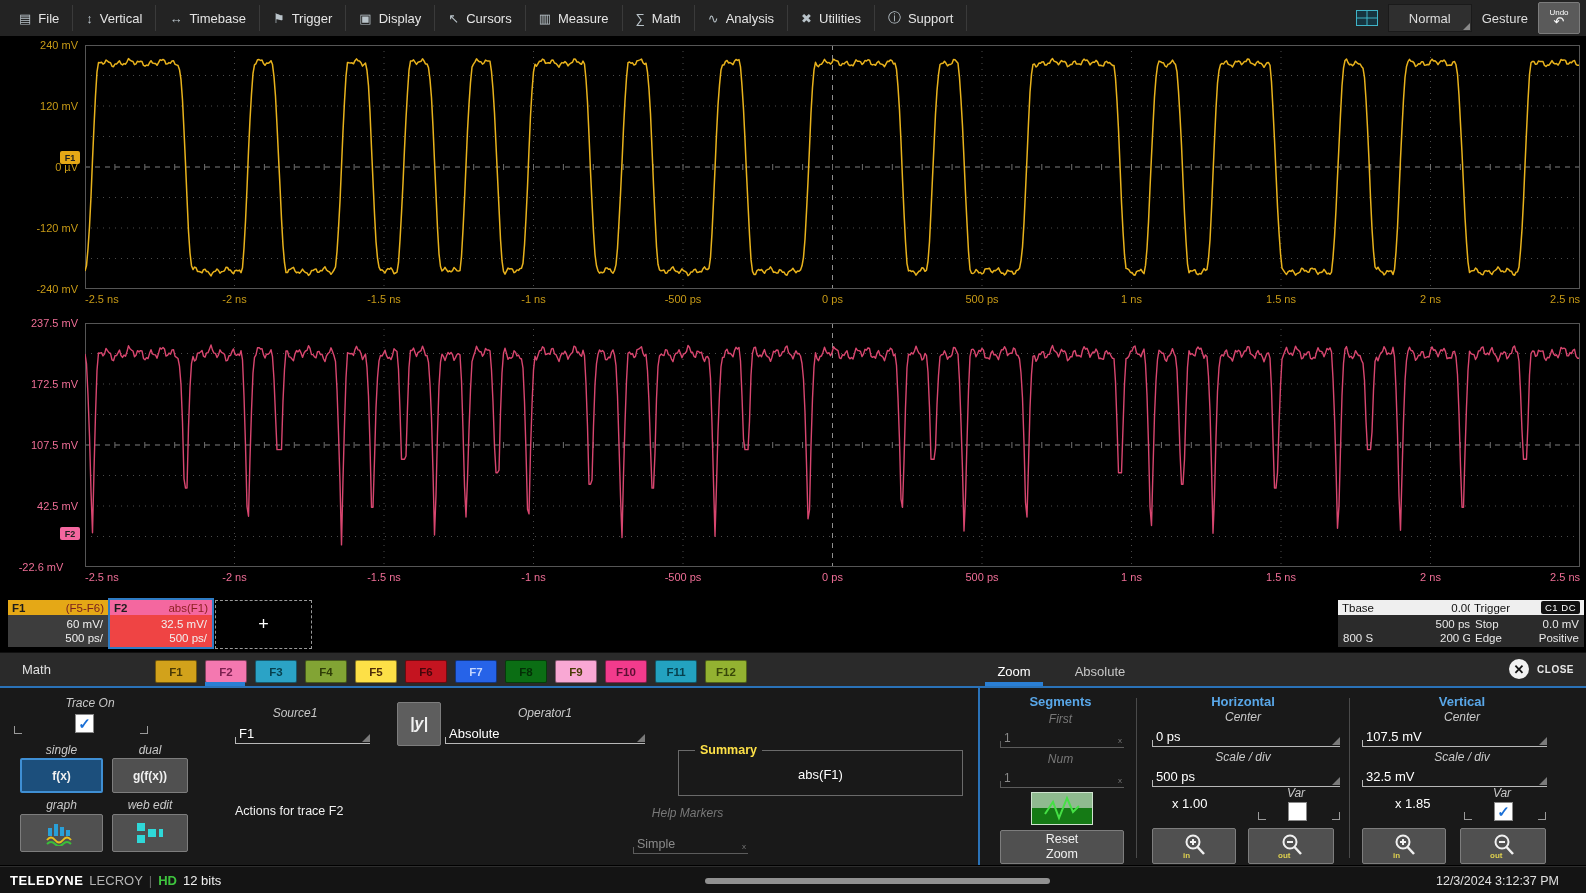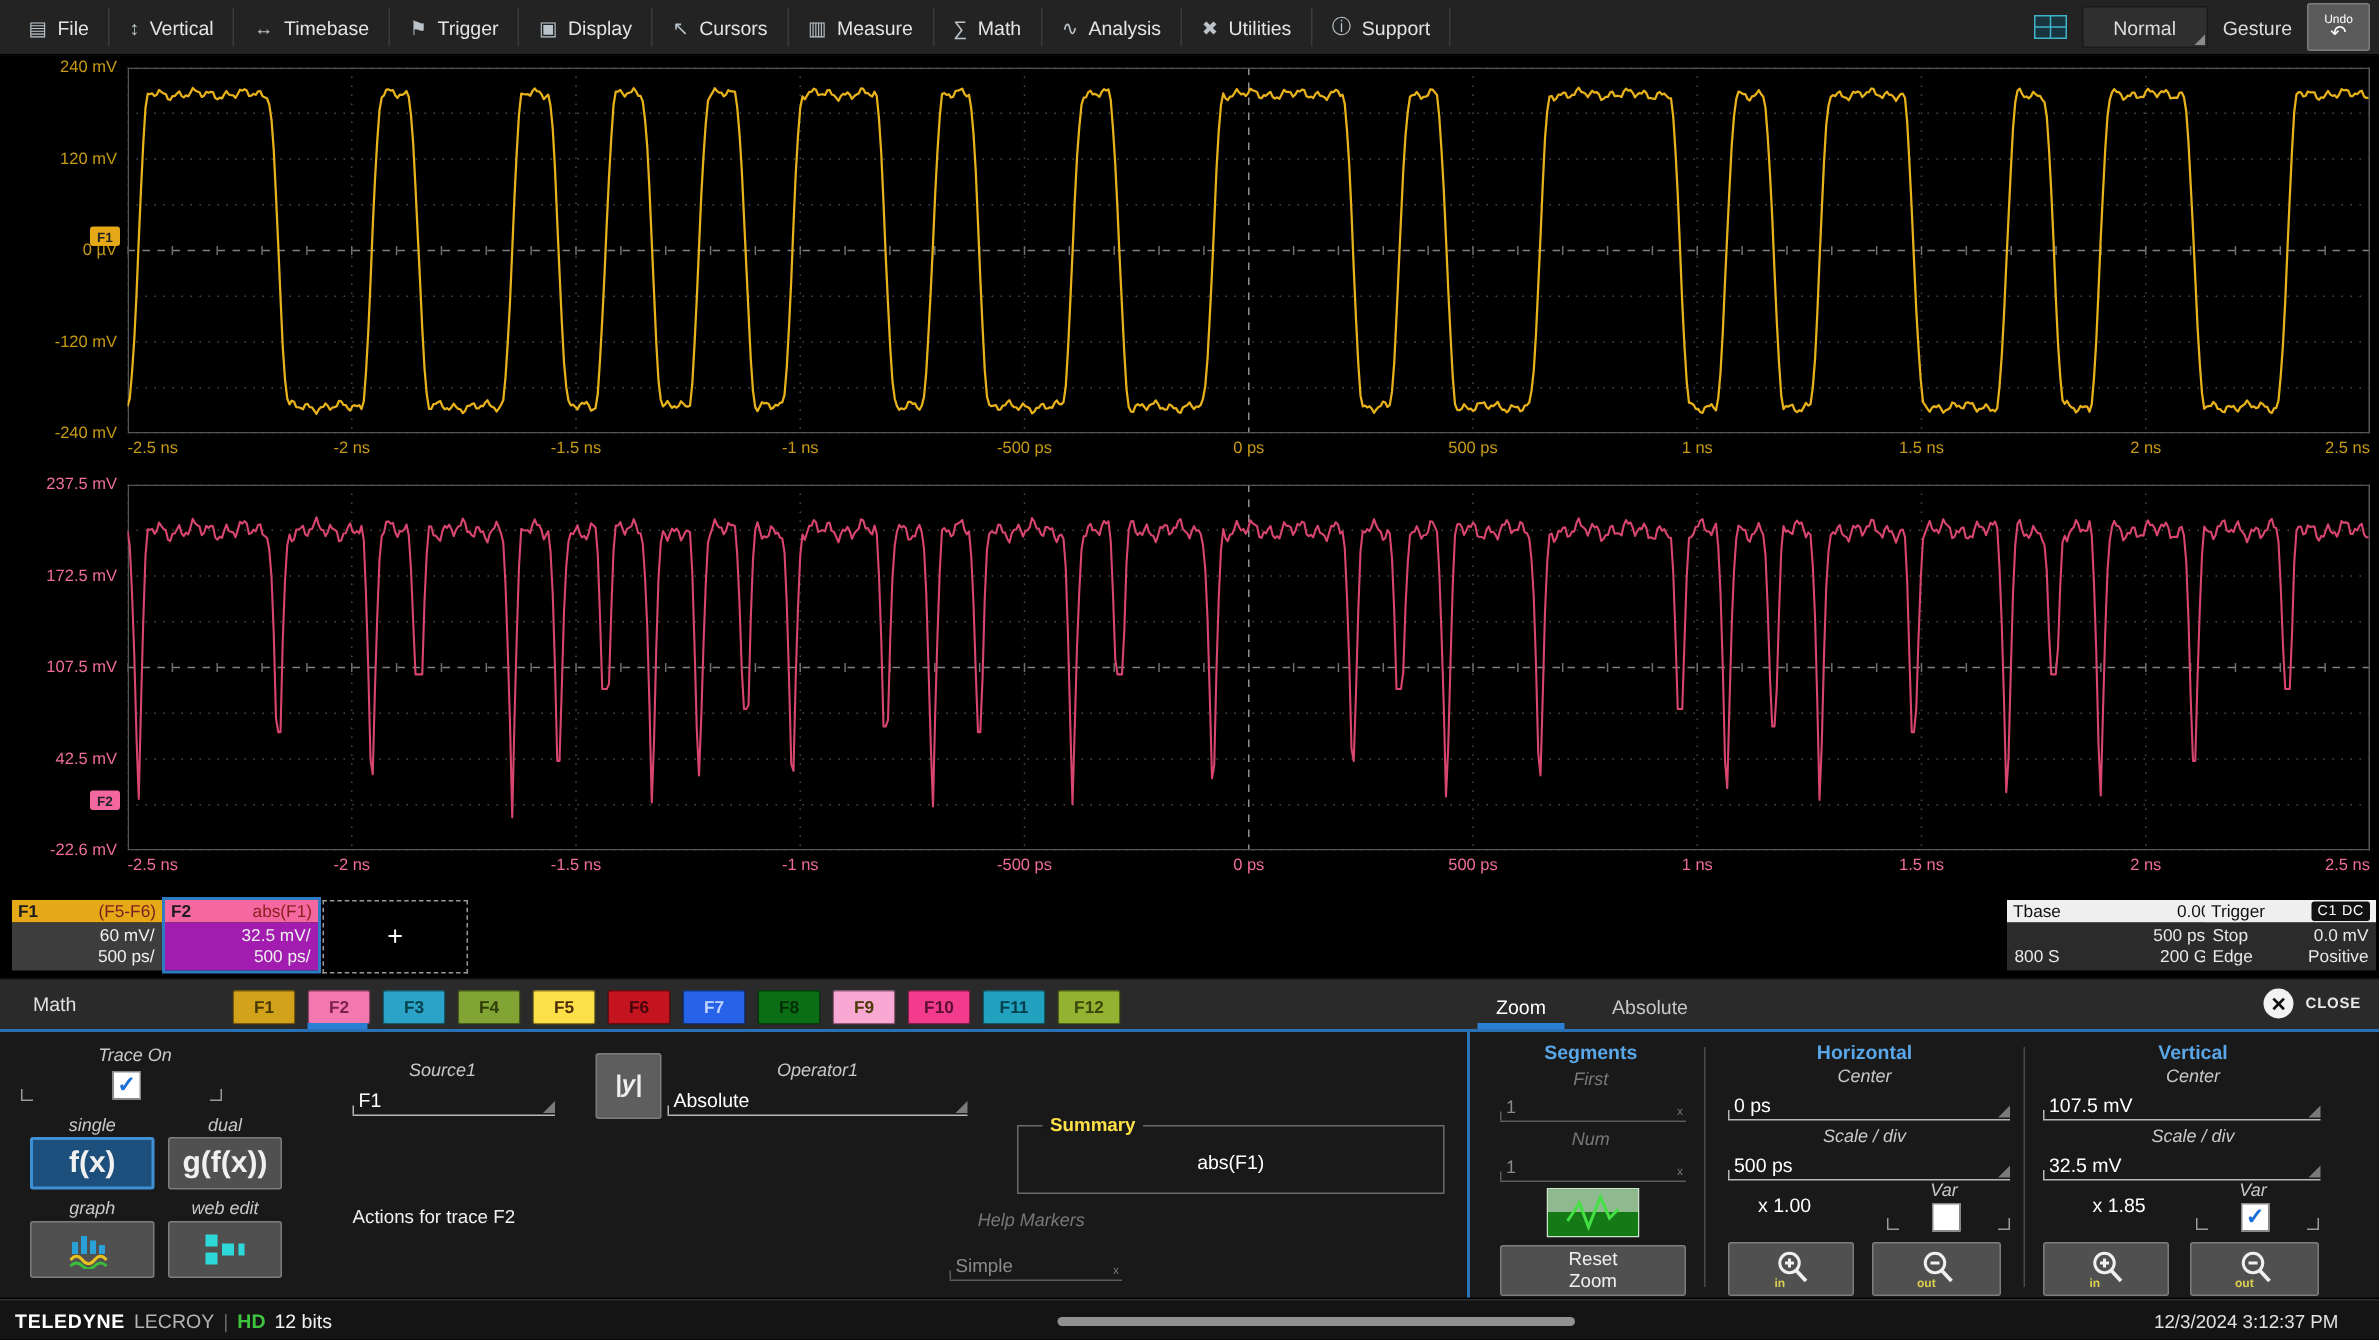--- a/index.html
+++ b/index.html
@@ -310,7 +310,7 @@
     <div class="ylab" style="left: 4px; top: 377px; color: rgb(238, 110, 150);">172.5 mV</div>
     <div class="ylab" style="left: 4px; top: 438px; color: rgb(238, 110, 150);">107.5 mV</div>
     <div class="ylab" style="left: 4px; top: 499px; color: rgb(238, 110, 150);">42.5 mV</div>
-    <div class="ylab" style="left: 4px; top: 560px; color: rgb(238, 110, 150);">-22.6 mV</div>
+    <div class="ylab" style="left: 4px; top: 560px; color: rgb(238, 110, 150); text-align: center;">-22.6 mV</div>
     <div class="xlab" style="top: 293px; color: rgb(199, 154, 22); left: 85px;">-2.5 ns</div>
     <div class="xlab" style="top: 293px; color: rgb(199, 154, 22); left: 194.5px; width: 80px; text-align: center;">-2 ns</div>
     <div class="xlab" style="top: 293px; color: rgb(199, 154, 22); left: 344px; width: 80px; text-align: center;">-1.5 ns</div>

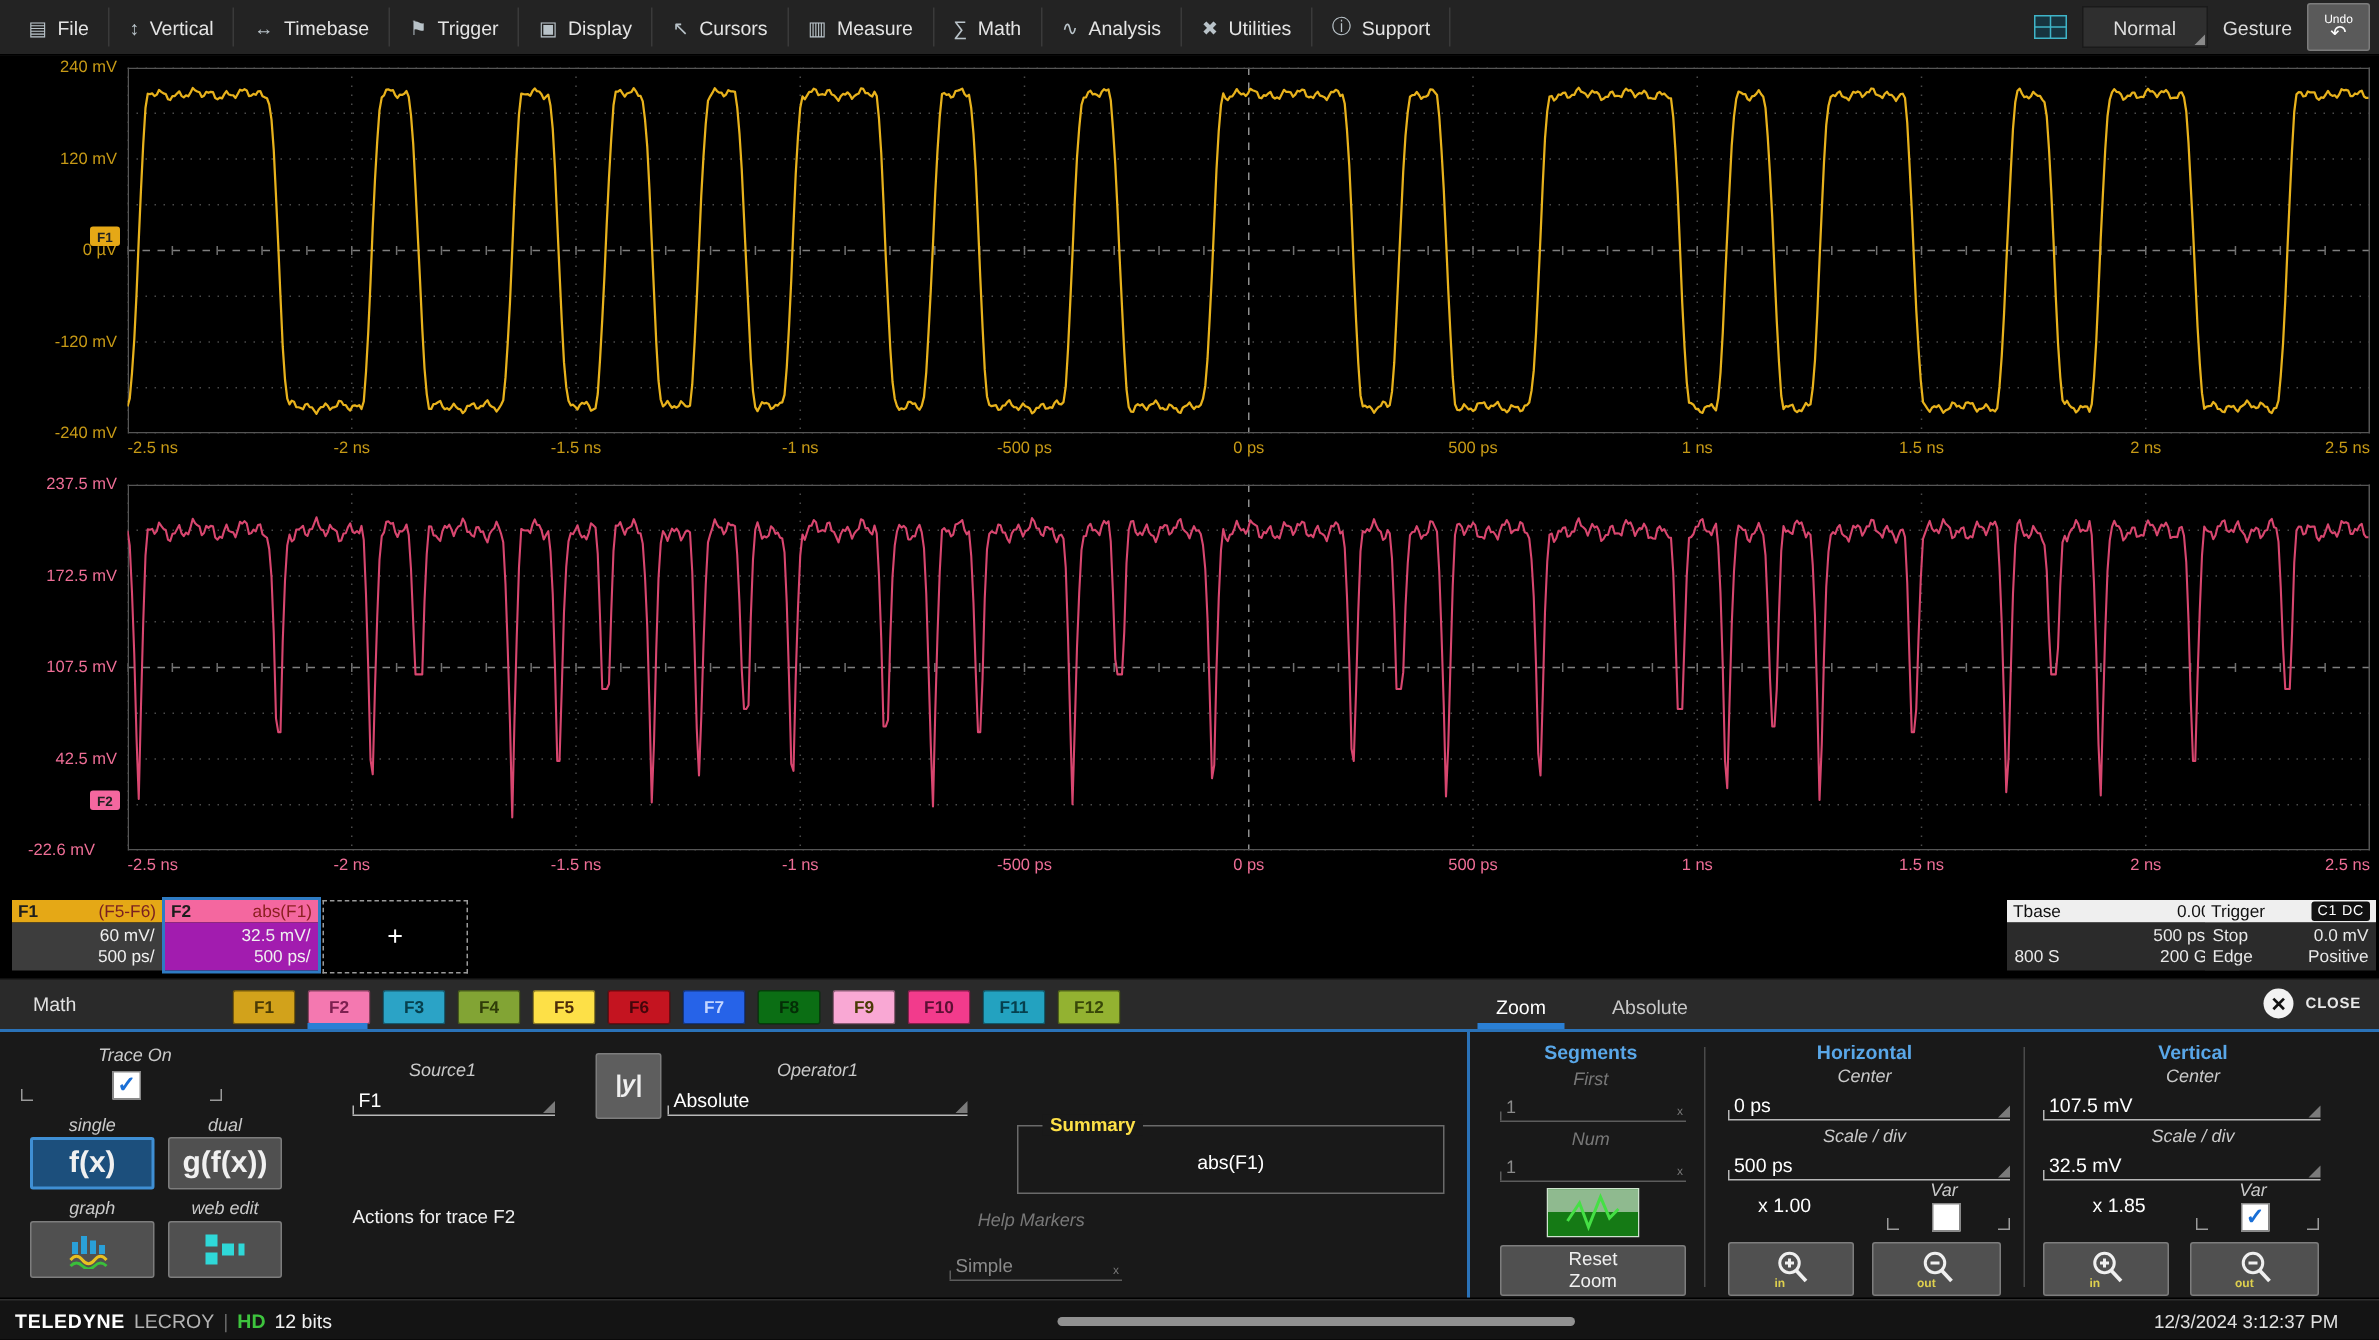--- a/index.html
+++ b/index.html
@@ -352,7 +352,7 @@
     <span>F2</span>
     <span style="color:#8a1f1f;font-weight:normal;">abs(F1)</span>
   </div>
-  <div class="bd" style="background:#a21caf;color:#f0f0f0;align-items:flex-end;">
+  <div class="bd" style="background:#ef4444;color:#f0f0f0;align-items:flex-end;">
     <div class="r">32.5 mV/</div>
     <div class="r">500 ps/</div>
   </div>

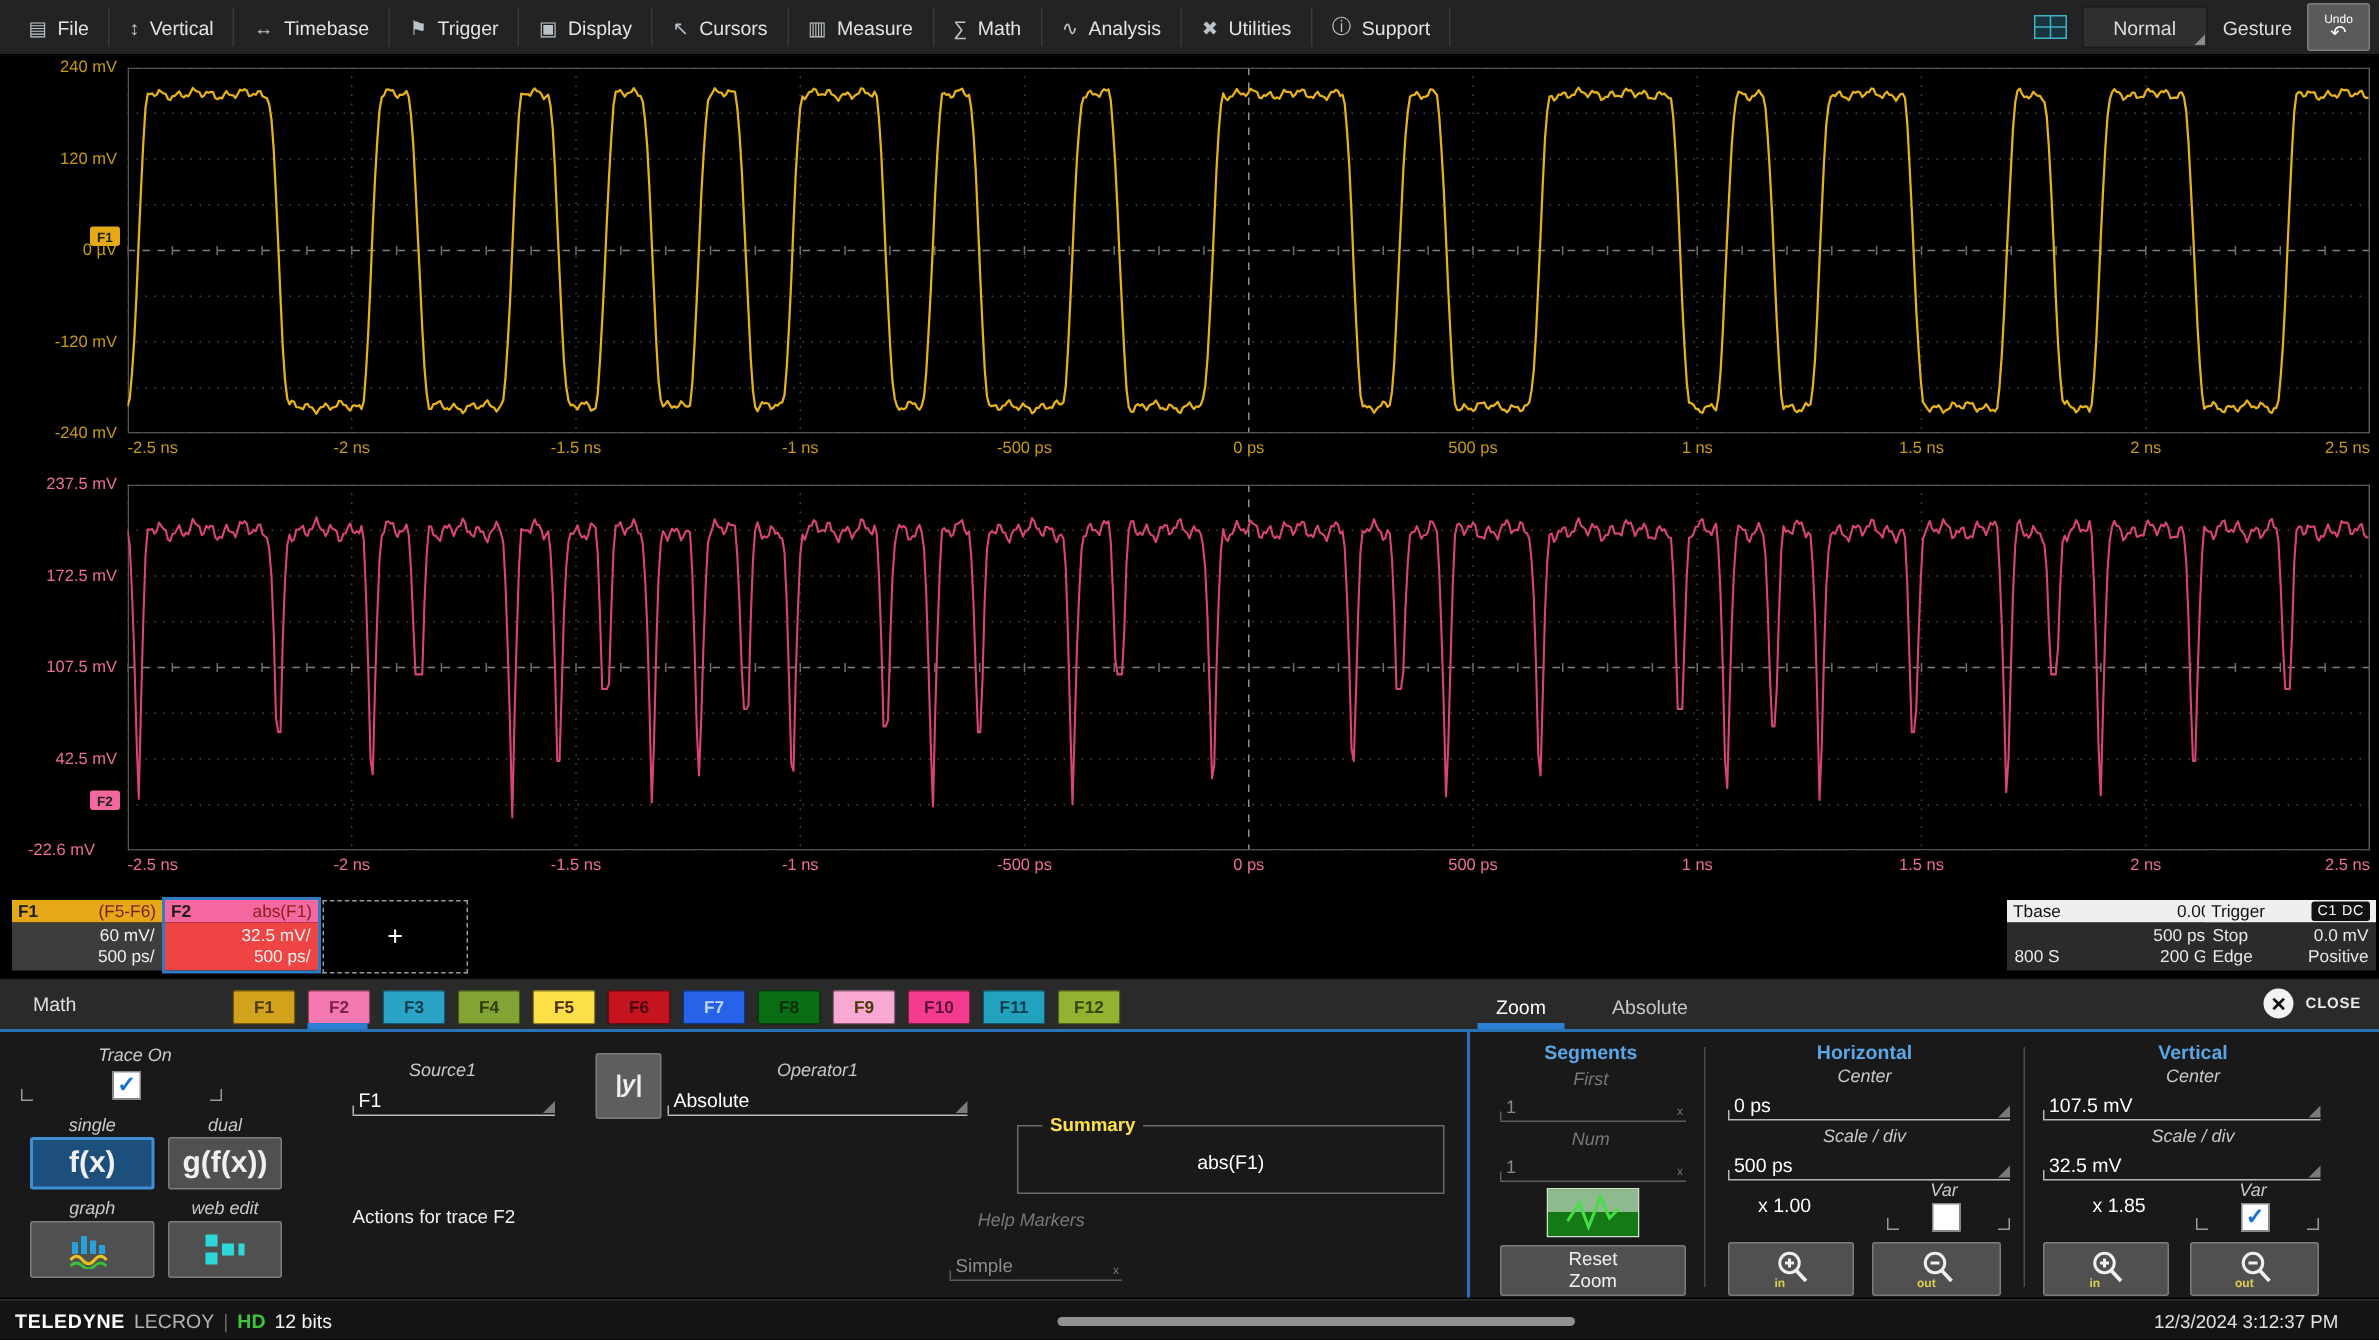--- a/index.html
+++ b/index.html
@@ -58,7 +58,7 @@
   .ptitle{font-weight:bold;color:#59a7e8;font-size:13px;text-align:center;}
   .gbtn{background:#505050;border:1px solid #7d7d7d;border-radius:2px;color:#f0f0f0;
         display:flex;flex-direction:column;align-items:center;justify-content:center;box-sizing:border-box;}
-  .fxbtn{font-size:20px;font-weight:bold;}
+  .fxbtn{font-size:12px;font-weight:bold;}
   .fx-sel{background:#1c4f7c;border:2px solid #3f8fd4;}
   .field{position:absolute;border-bottom:1px solid #b8b8b8;color:#fff;font-size:13px;display:flex;align-items:flex-end;padding:0 2px 2px 4px;box-sizing:border-box;}
   .field::before{content:"";position:absolute;left:0;bottom:0;height:6px;border-left:1px solid #b8b8b8;}

